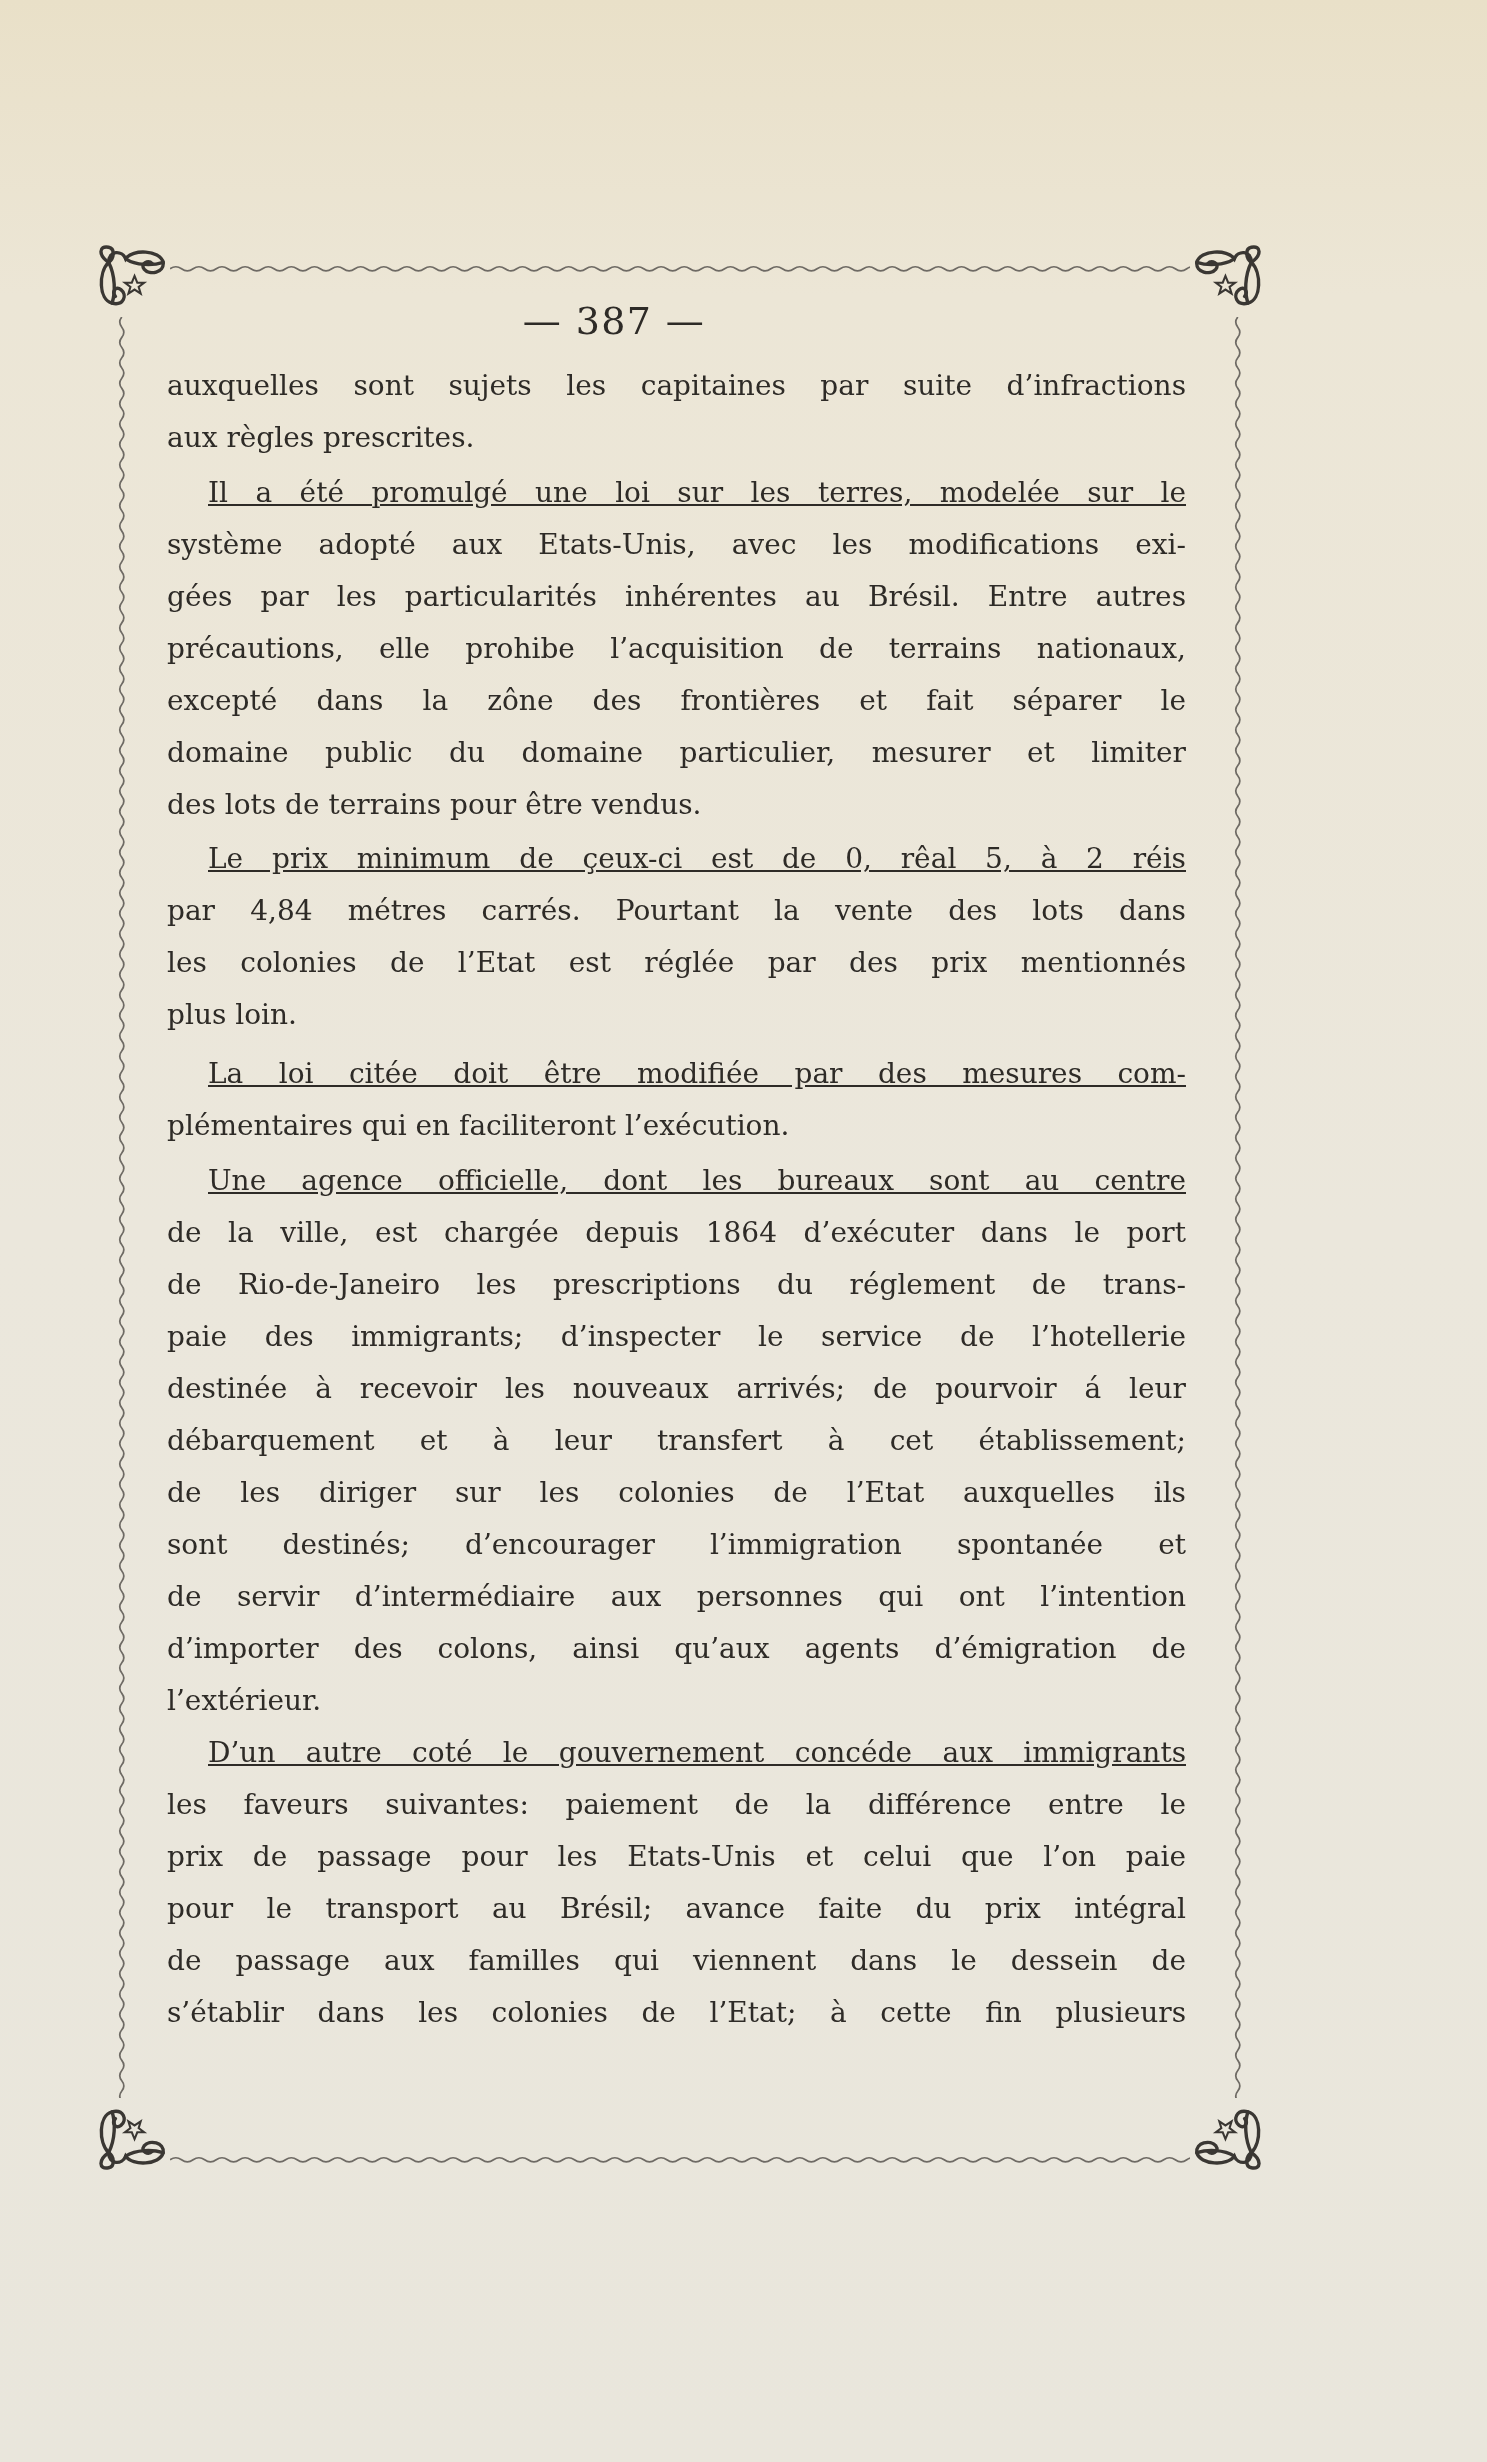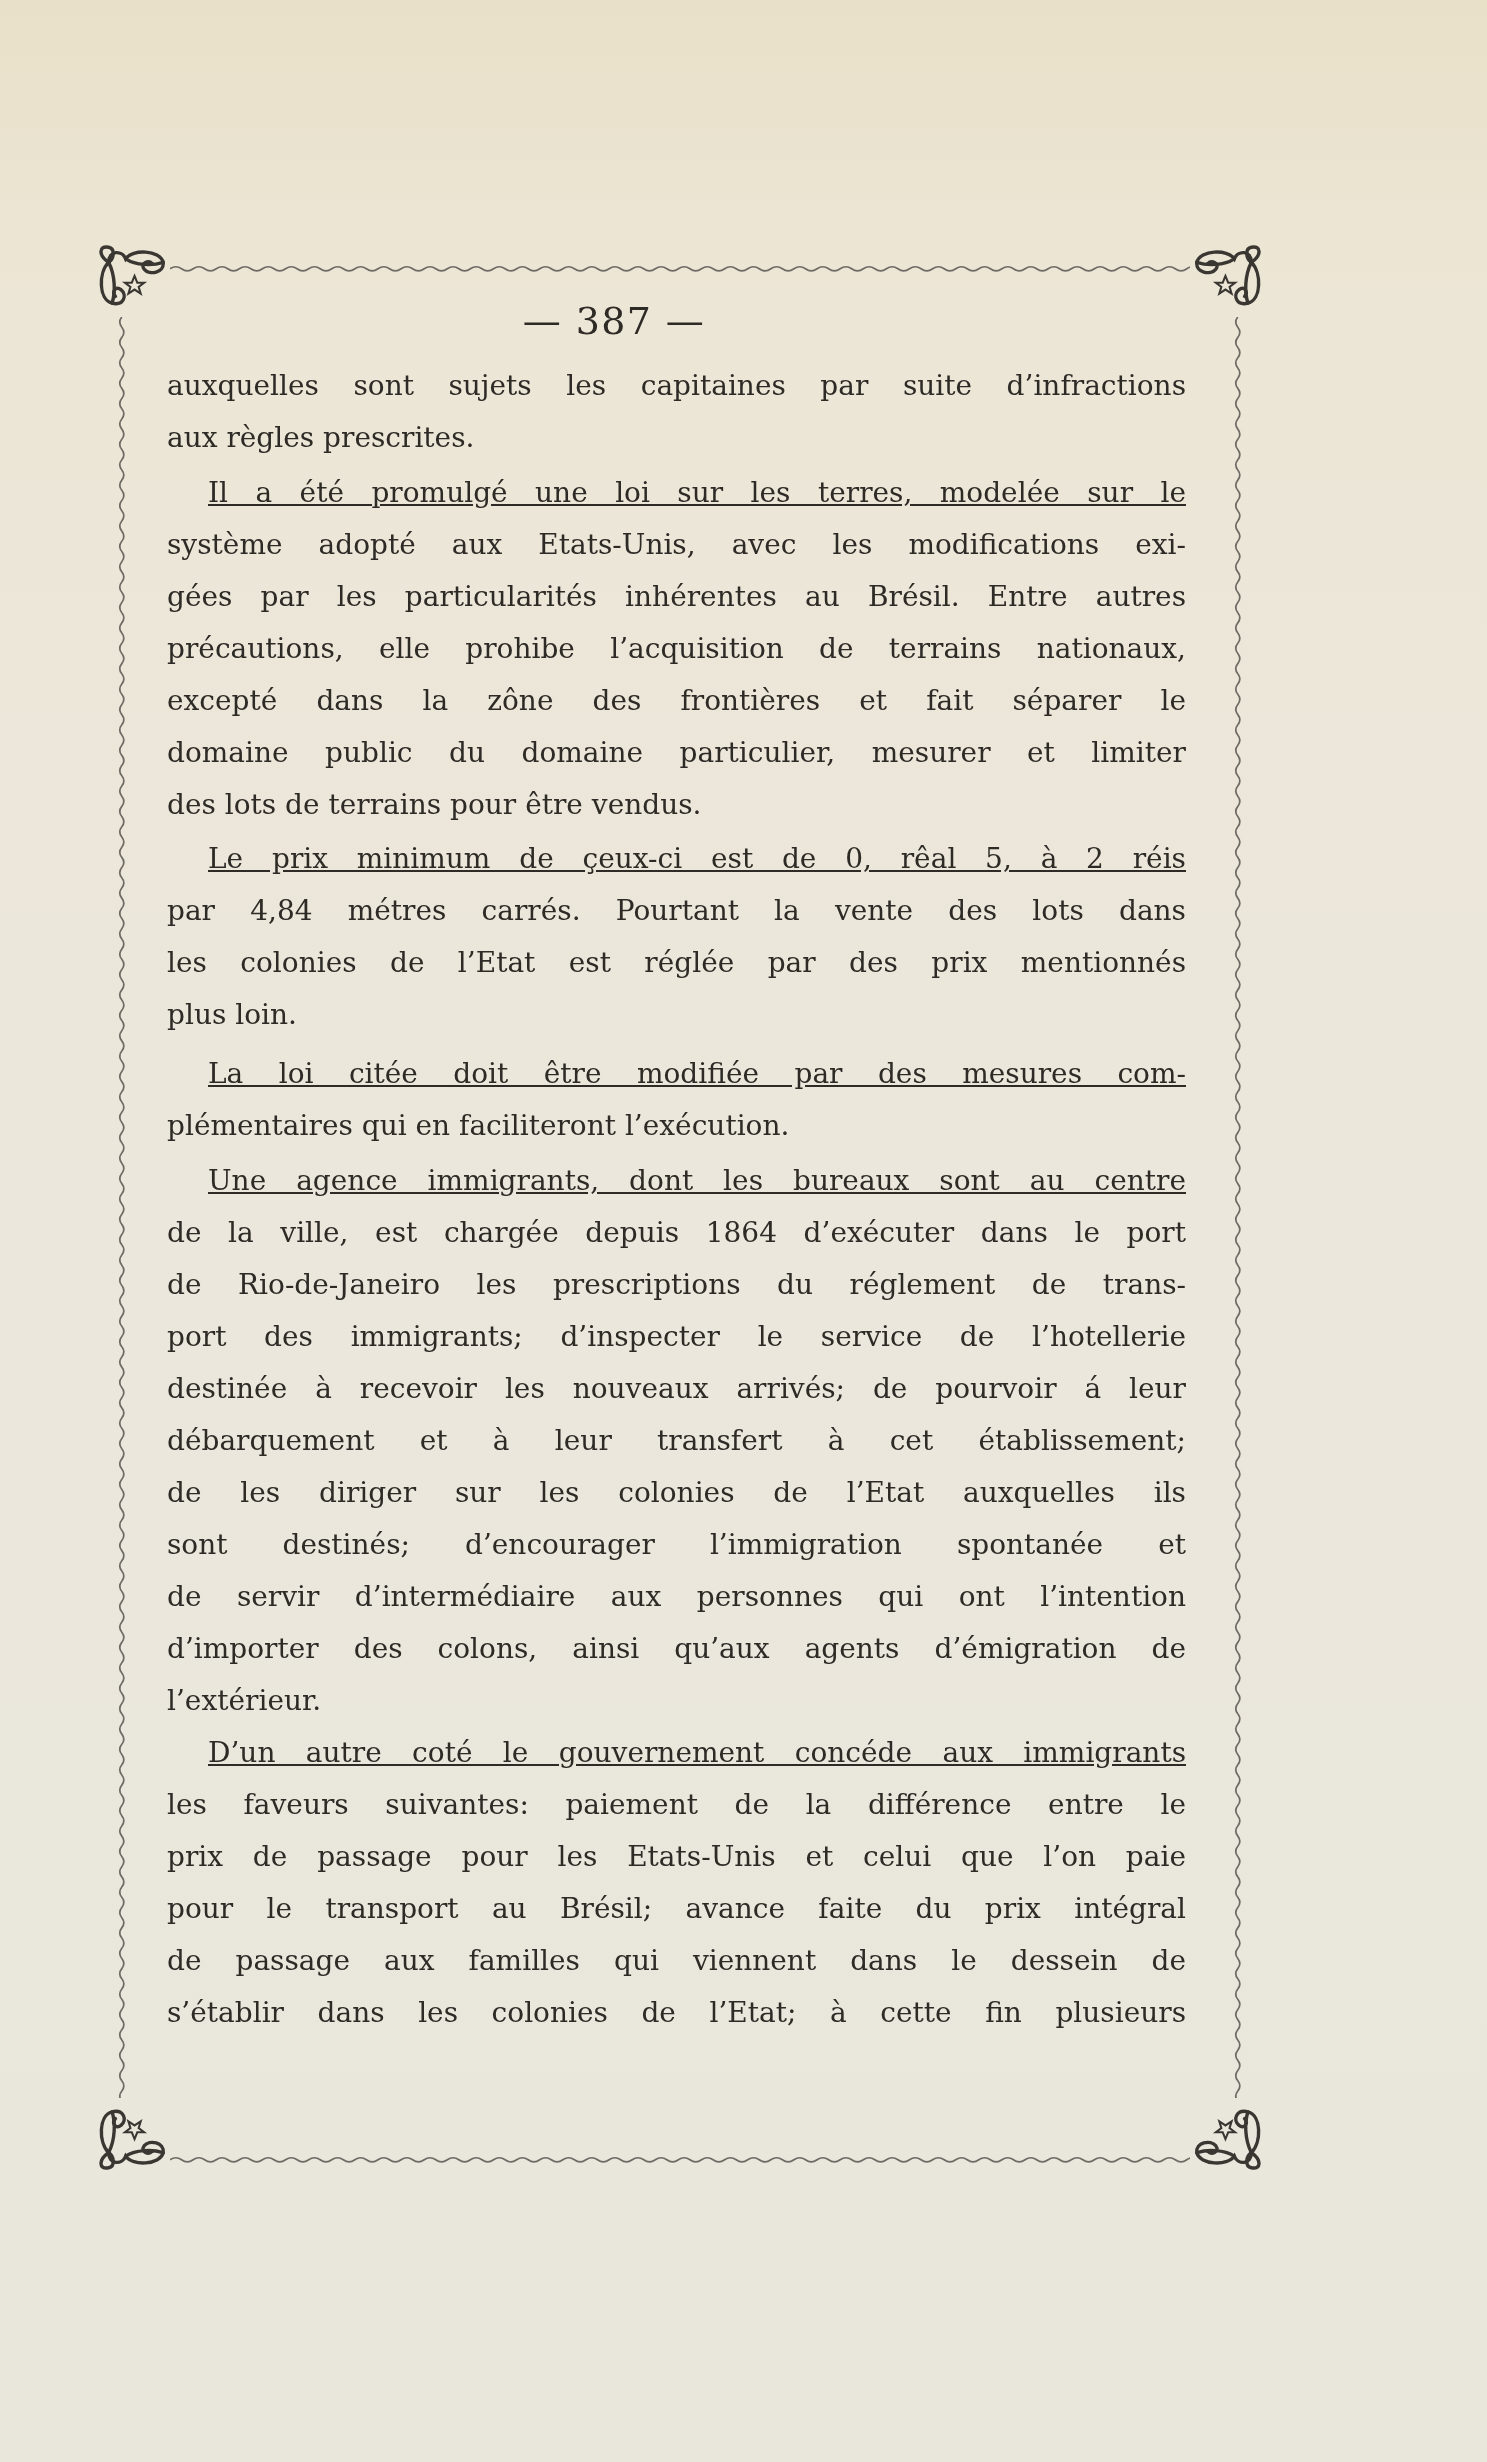--- a/index.html
+++ b/index.html
@@ -117,7 +117,7 @@
     </div>
     <div class="para-gap" style="height: 2.7px;"></div>
     <div>
-      <span class="line indent">Une agence immigrants, dont les bureaux sont au centre</span>
+      <span class="line indent">Une agence officielle, dont les bureaux sont au centre</span>
       <span class="line">de la ville, est chargée depuis 1864 d’exécuter dans le port</span>
       <span class="line">de Rio-de-Janeiro les prescriptions du réglement de trans-</span>
       <span class="line">port des immigrants; d’inspecter le service de l’hotellerie</span>

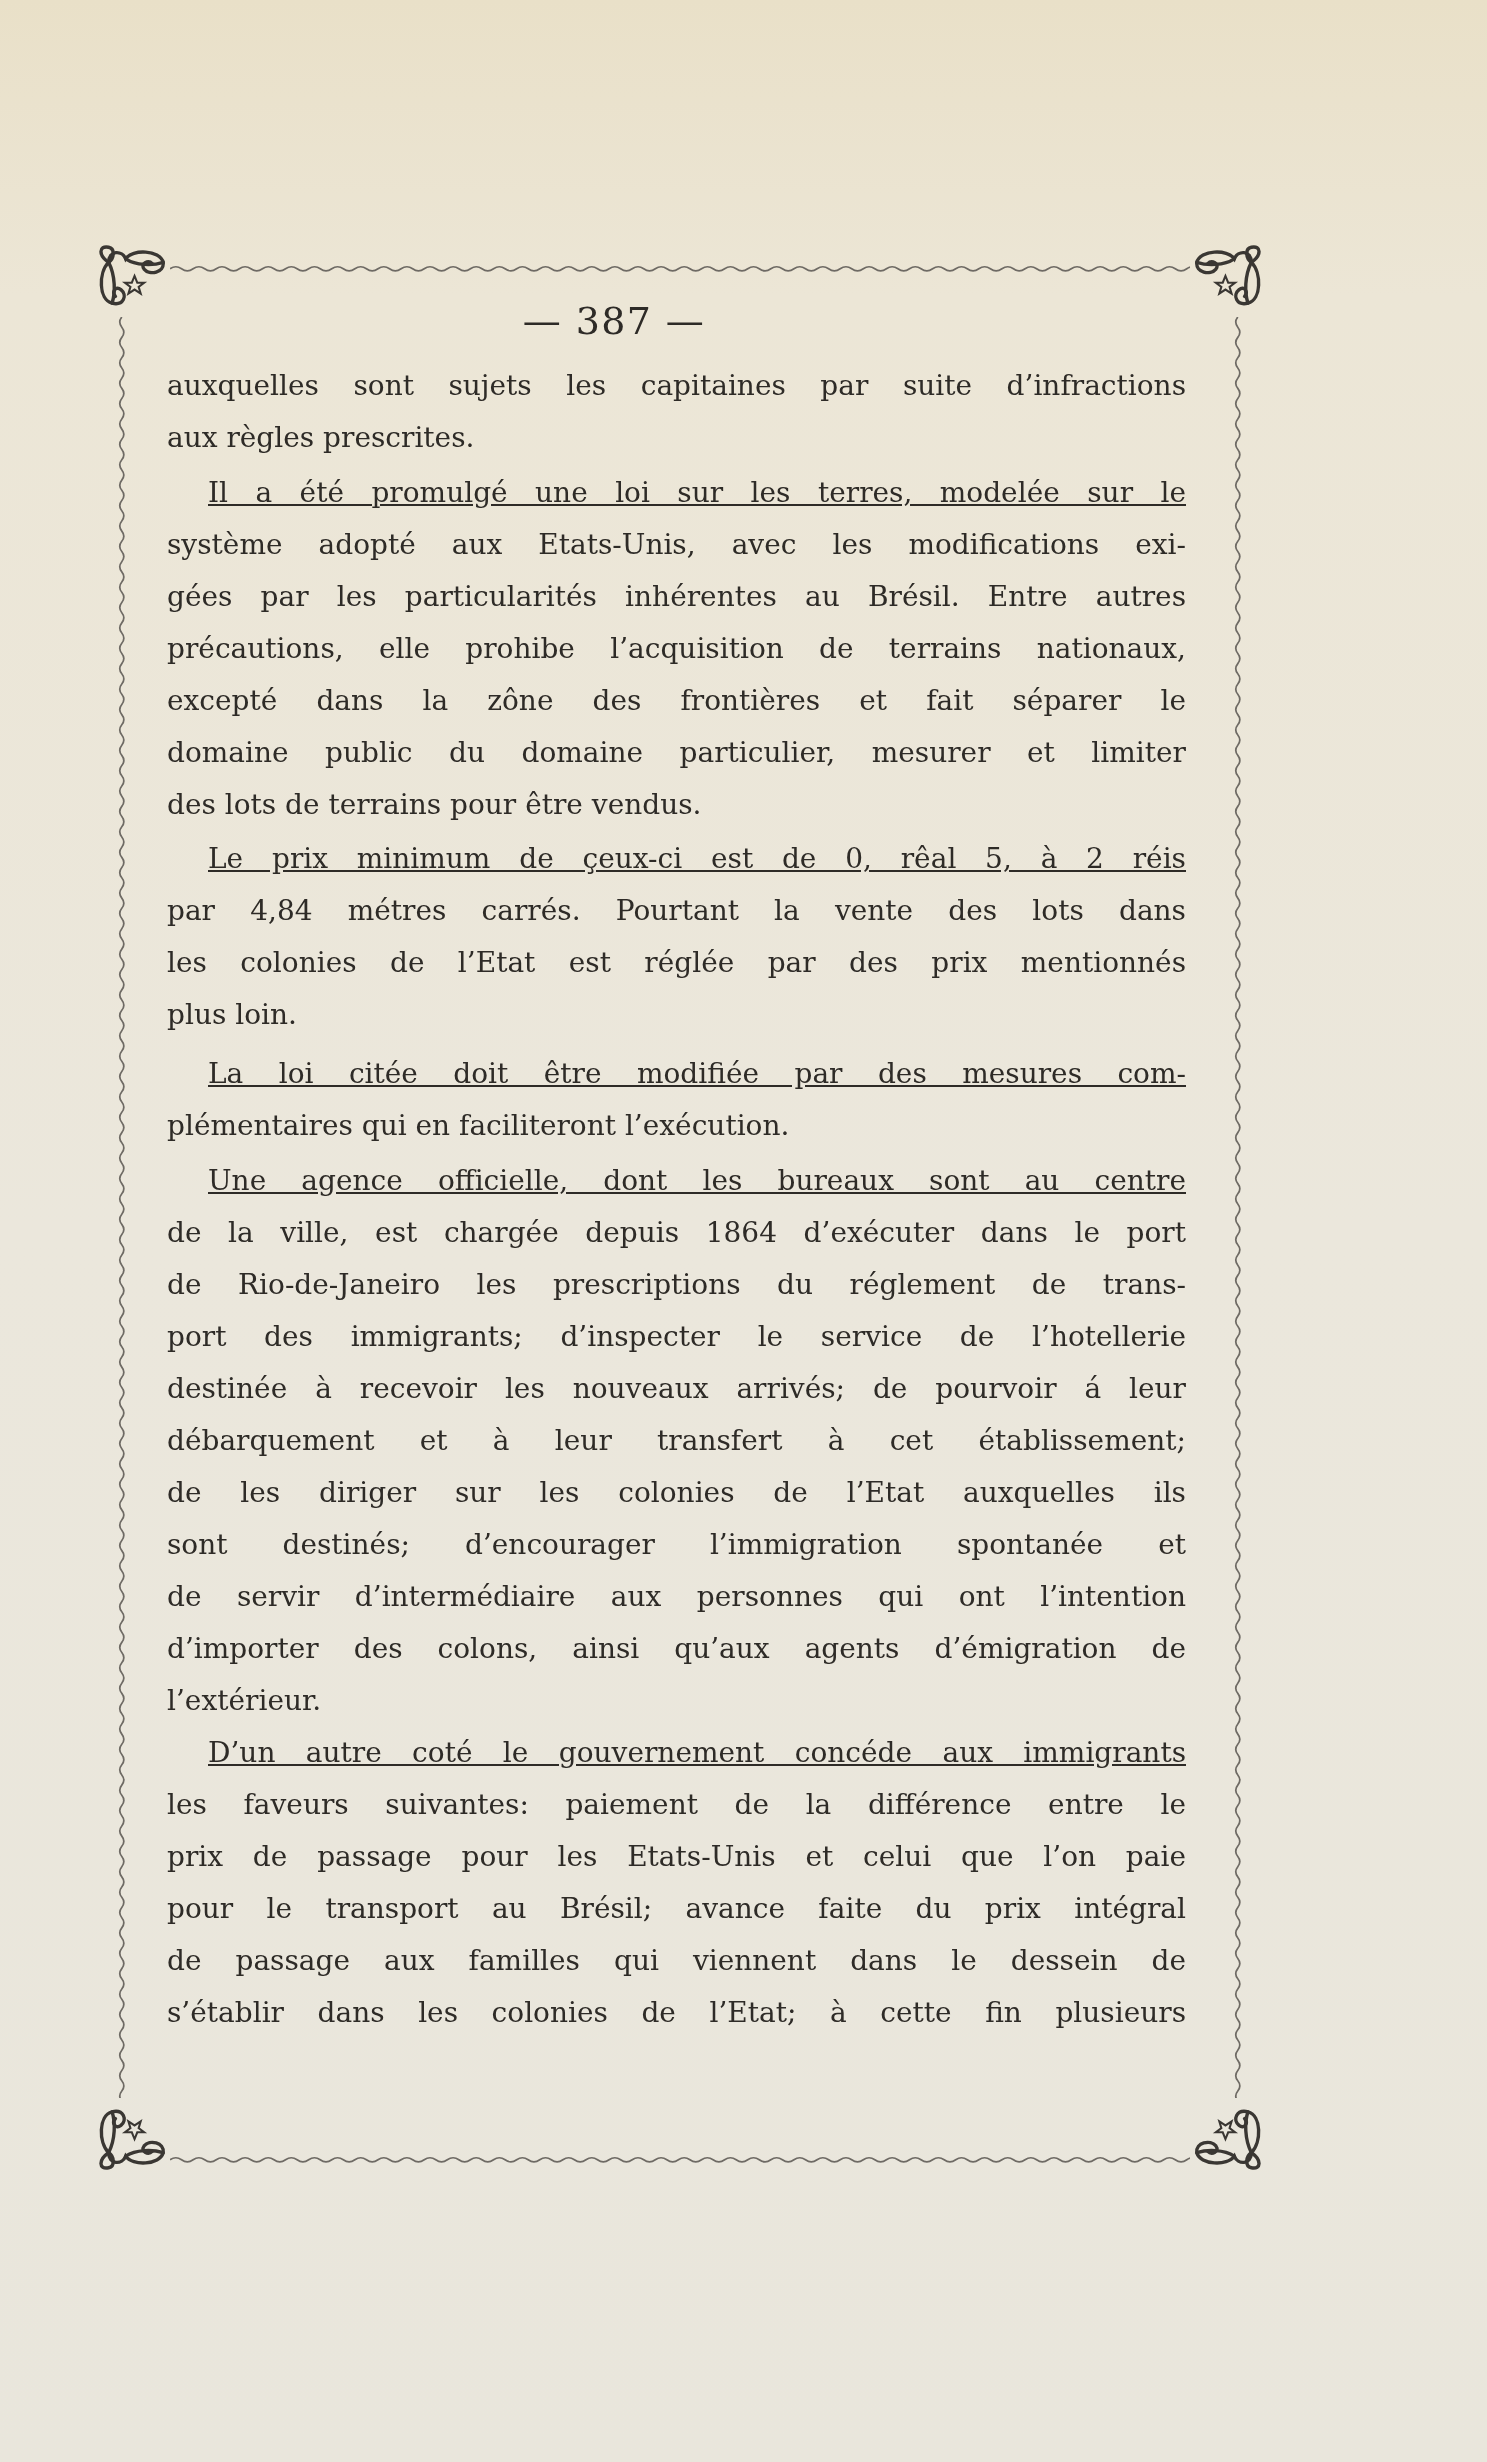--- a/index.html
+++ b/index.html
@@ -120,7 +120,7 @@
       <span class="line indent">Une agence officielle, dont les bureaux sont au centre</span>
       <span class="line">de la ville, est chargée depuis 1864 d’exécuter dans le port</span>
       <span class="line">de Rio-de-Janeiro les prescriptions du réglement de trans-</span>
-      <span class="line">port des immigrants; d’inspecter le service de l’hotellerie</span>
+      <span class="line">paie des immigrants; d’inspecter le service de l’hotellerie</span>
       <span class="line">destinée à recevoir les nouveaux arrivés; de pourvoir á leur</span>
       <span class="line">débarquement et à leur transfert à cet établissement;</span>
       <span class="line">de les diriger sur les colonies de l’Etat auxquelles ils</span>

